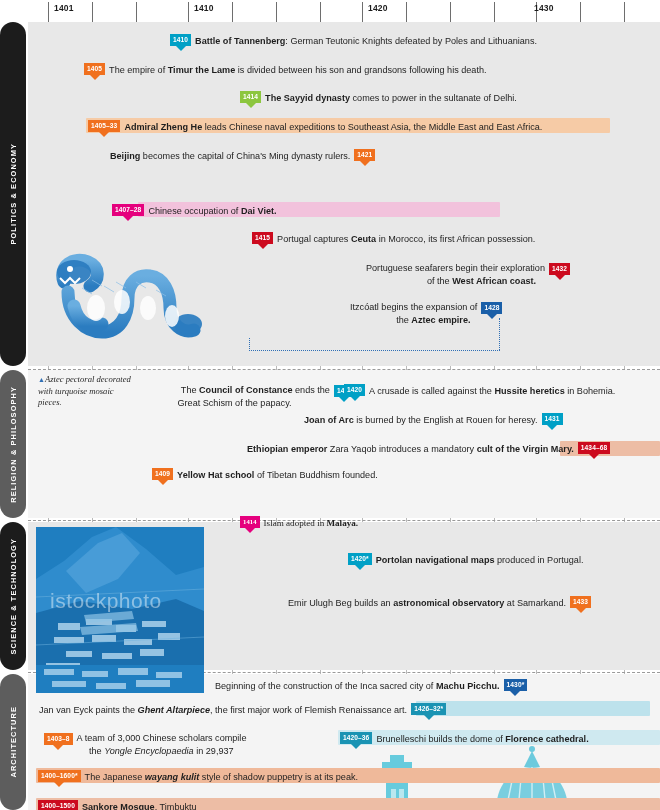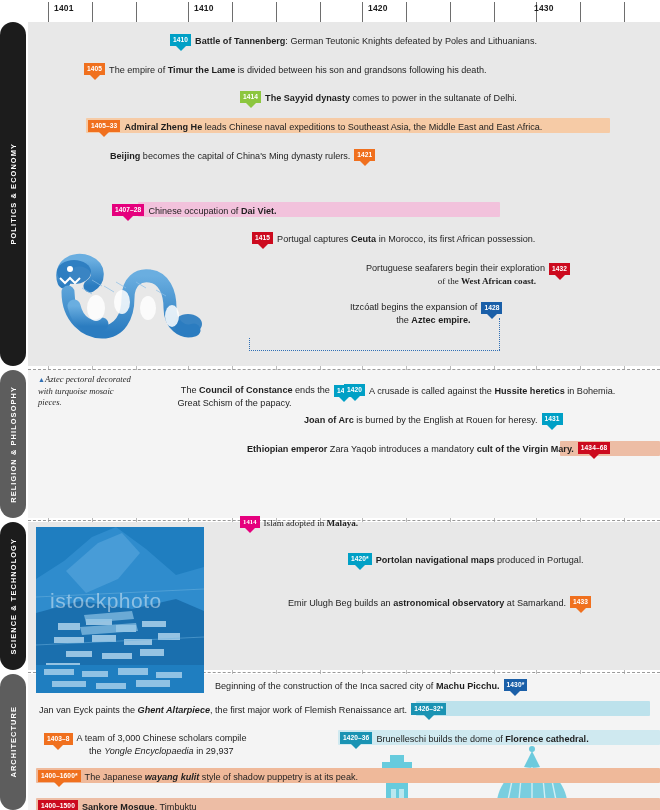--- a/index.html
+++ b/index.html
@@ -265,7 +265,7 @@
 
   <div class="ev" style="left:366px;top:262px;display:block;text-align:right;">
     <span class="txt" id="ev-pol-8"><span>Portuguese seafarers begin their exploration</span></span><span class="pin right" style="background:#cc0a1e;color:#cc0a1e;"><span style="color:#fff">1432</span></span>
-    <div style="text-align:right;padding-right:34px;font-family:Liberation Serif, serif;" id="ev-pol-8b"><span>of the </span><b>West African coast.</b></div>
+    <div style="text-align:right;padding-right:34px;" id="ev-pol-8b"><span>of the </span><b>West African coast.</b></div>
   </div>
 
   <div class="ev" style="left:350px;top:301px;display:block;text-align:right;">

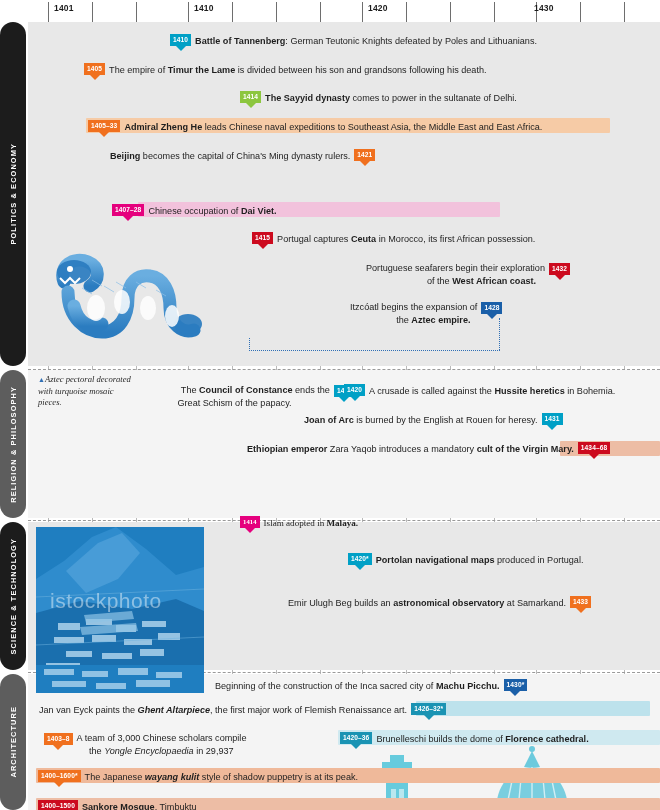--- a/index.html
+++ b/index.html
@@ -344,6 +344,10 @@
     <span class="pin right" style="background:#cc0a1e;color:#cc0a1e;"><span style="color:#fff">1434–68</span></span>
   </div>
 
+  <div class="ev" style="left:152px;top:468px;">
+    <span class="pin left" style="background:#f0701e;color:#f0701e;"><span style="color:#fff">1409</span></span>
+    <span class="txt" id="ev-rel-4"><b>Yellow Hat school</b><span> of Tibetan Buddhism founded.</span></span>
+  </div>
 
   <div class="ev" style="left:240px;top:516px;font-family:Liberation Serif, serif;">
     <span class="pin left" style="background:#e5007d;color:#e5007d;"><span style="color:#fff">1414</span></span>

